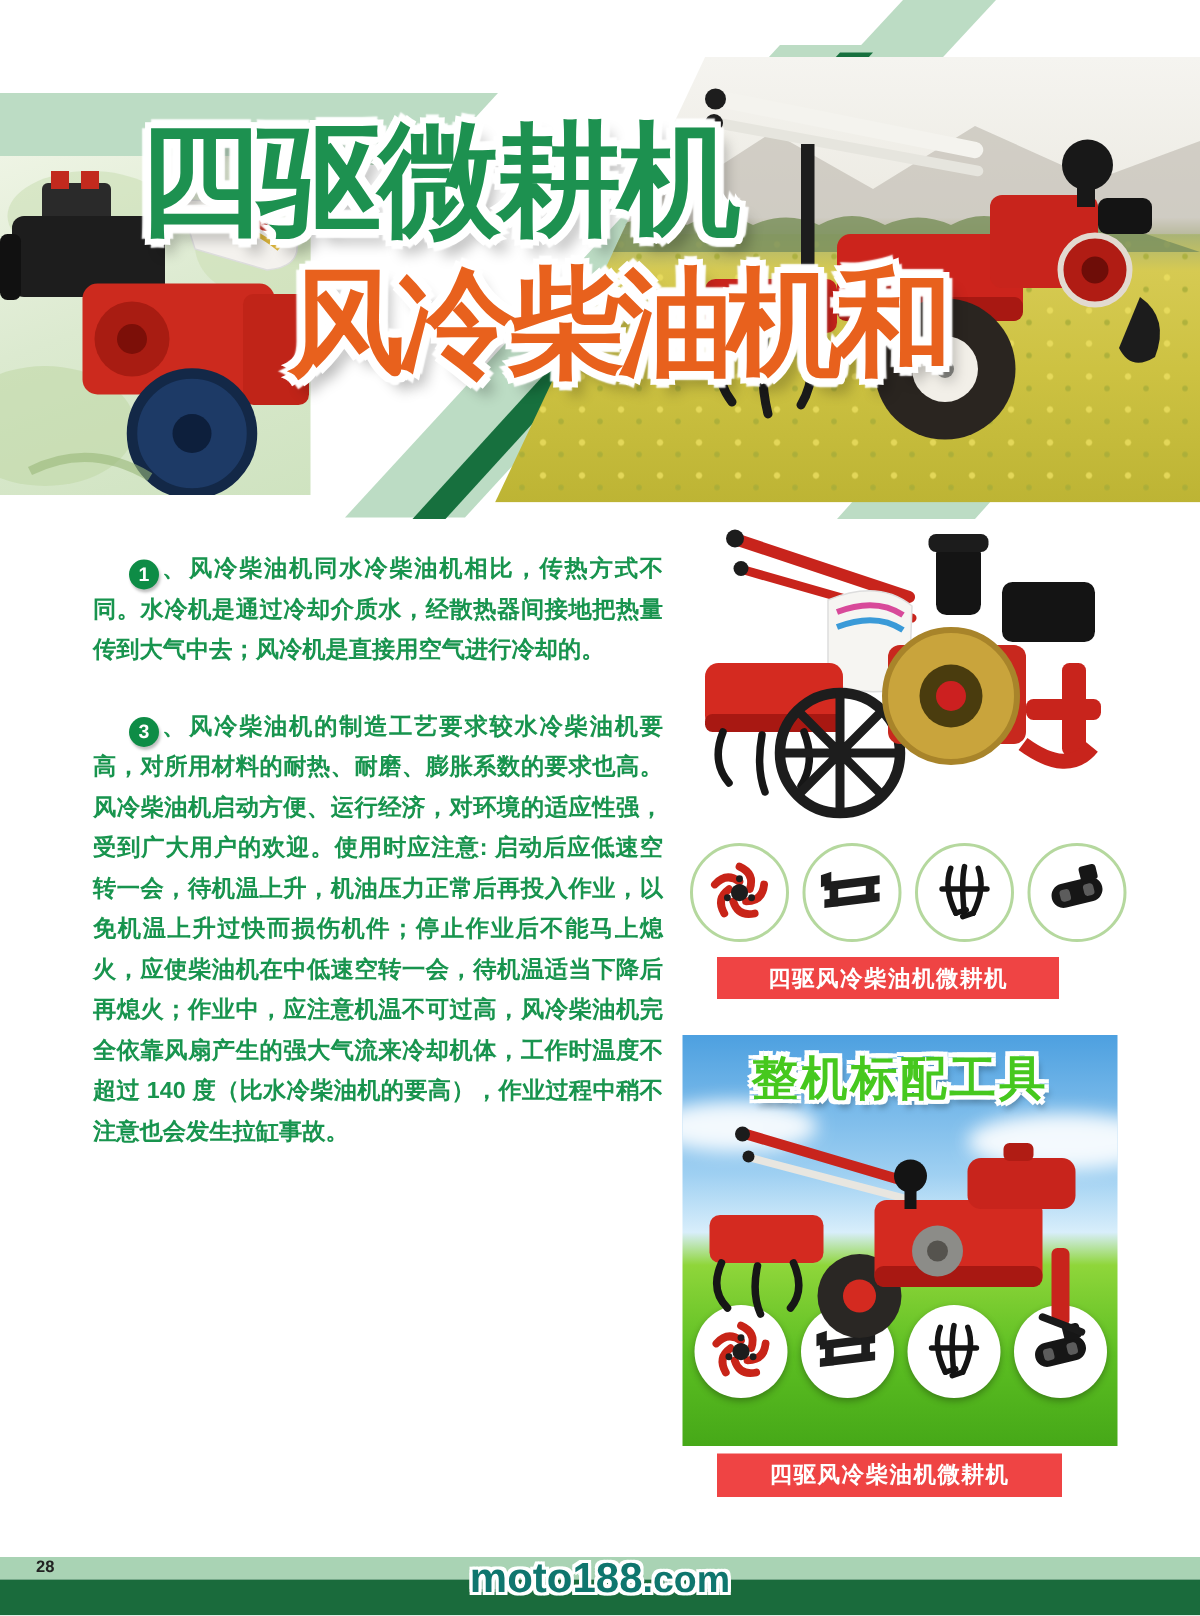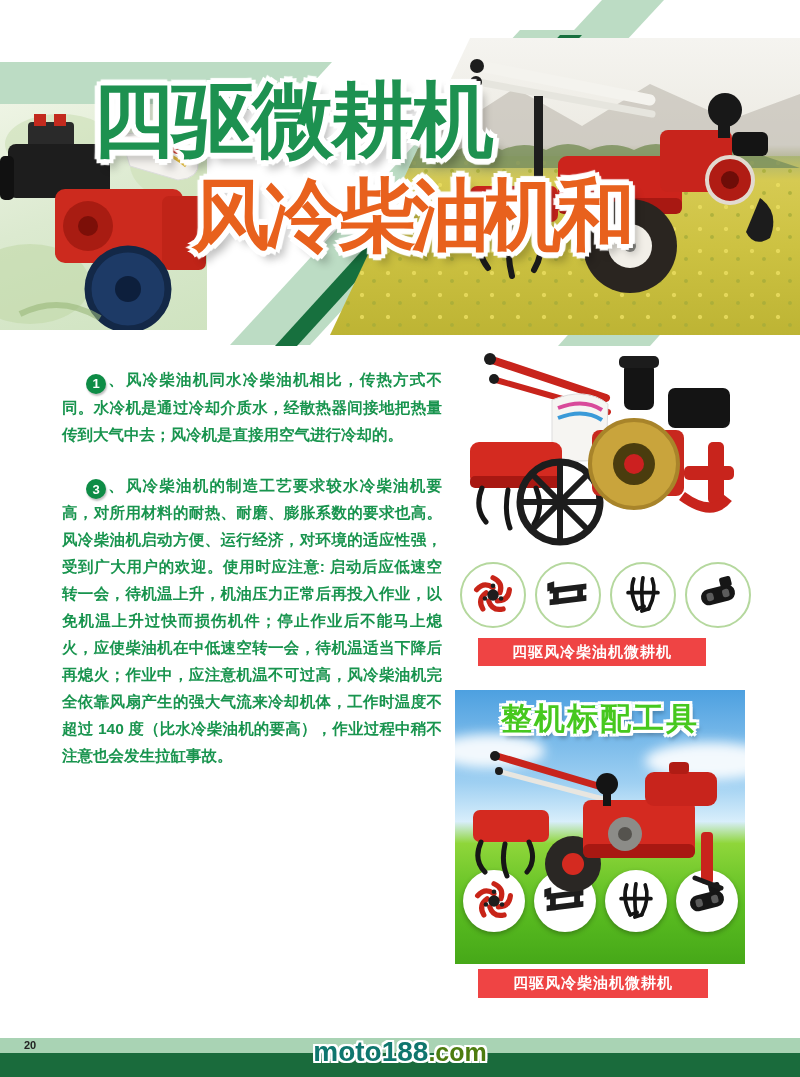--- a/index.html
+++ b/index.html
@@ -309,7 +309,7 @@
 
   <div class="foot-light"></div>
   <div class="foot-dark"></div>
-  <div class="pagenum">20</div>
+  <div class="pagenum">28</div>
   <div class="watermark"><span class="wm-main">moto188</span><span class="wm-suf">.com</span></div>
 
 </div>

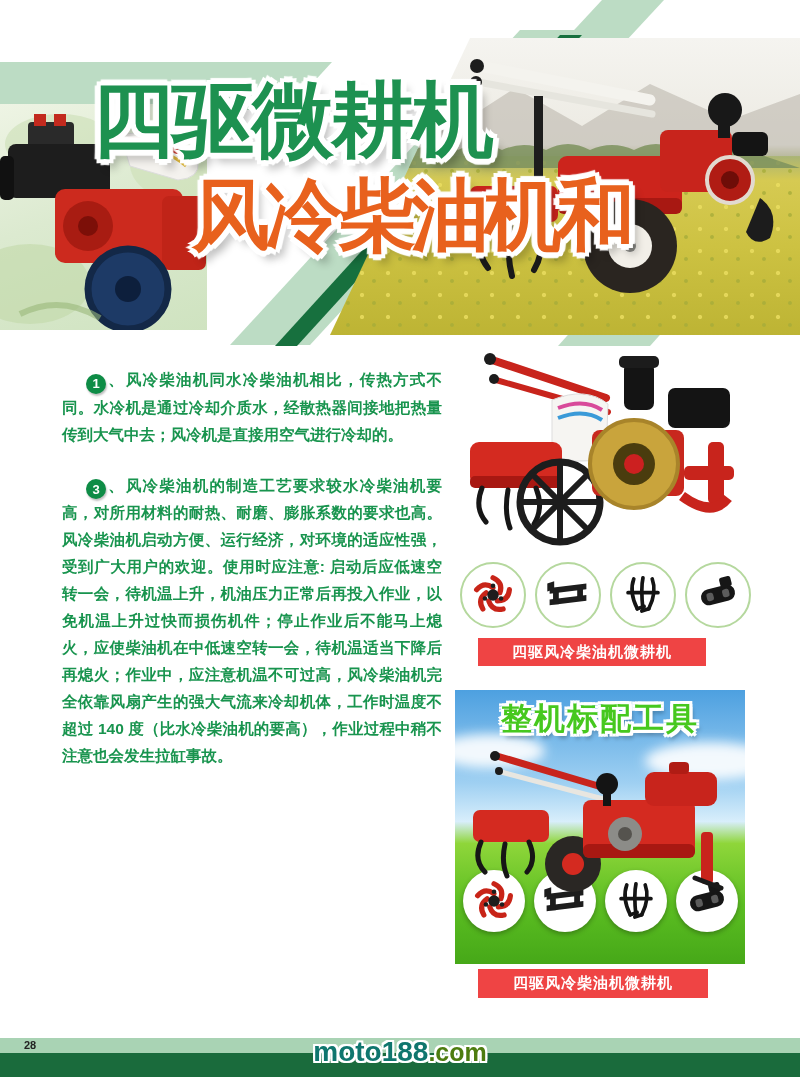--- a/index.html
+++ b/index.html
@@ -66,7 +66,7 @@
   .wm-main{font-size:28px;color:#0f766e;
      text-shadow:-2px -2px 0 #fff,0 -2px 0 #fff,2px -2px 0 #fff,-2px 0 0 #fff,2px 0 0 #fff,
        -2px 2px 0 #fff,0 2px 0 #fff,2px 2px 0 #fff;}
-  .wm-suf{font-size:25px;color:#4d7c0f;
+  .wm-suf{font-size:25px;color:#0f766e;
      text-shadow:-2px -2px 0 #fff,0 -2px 0 #fff,2px -2px 0 #fff,-2px 0 0 #fff,2px 0 0 #fff,
        -2px 2px 0 #fff,0 2px 0 #fff,2px 2px 0 #fff;}
 </style>

